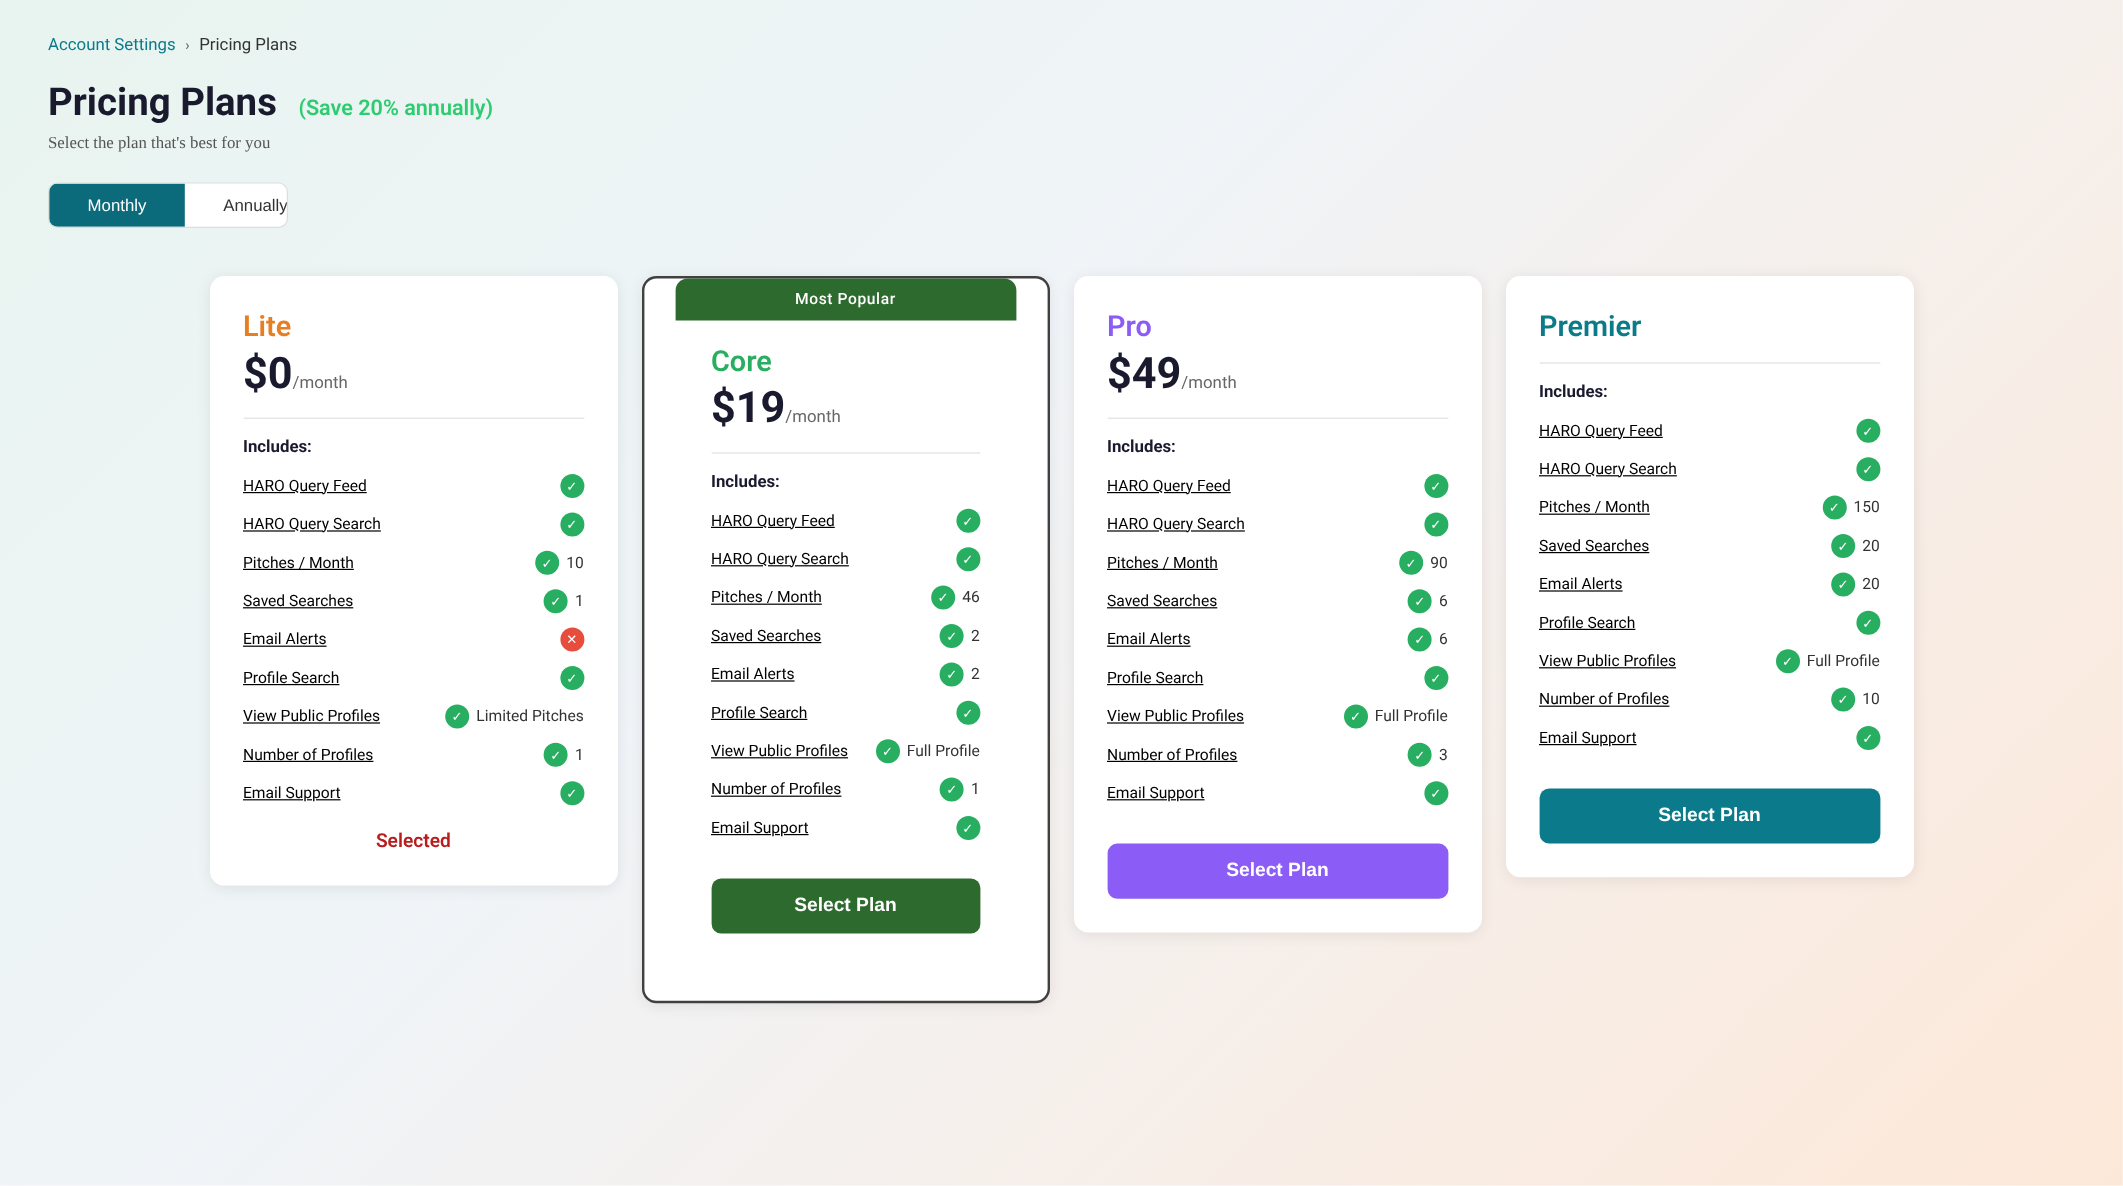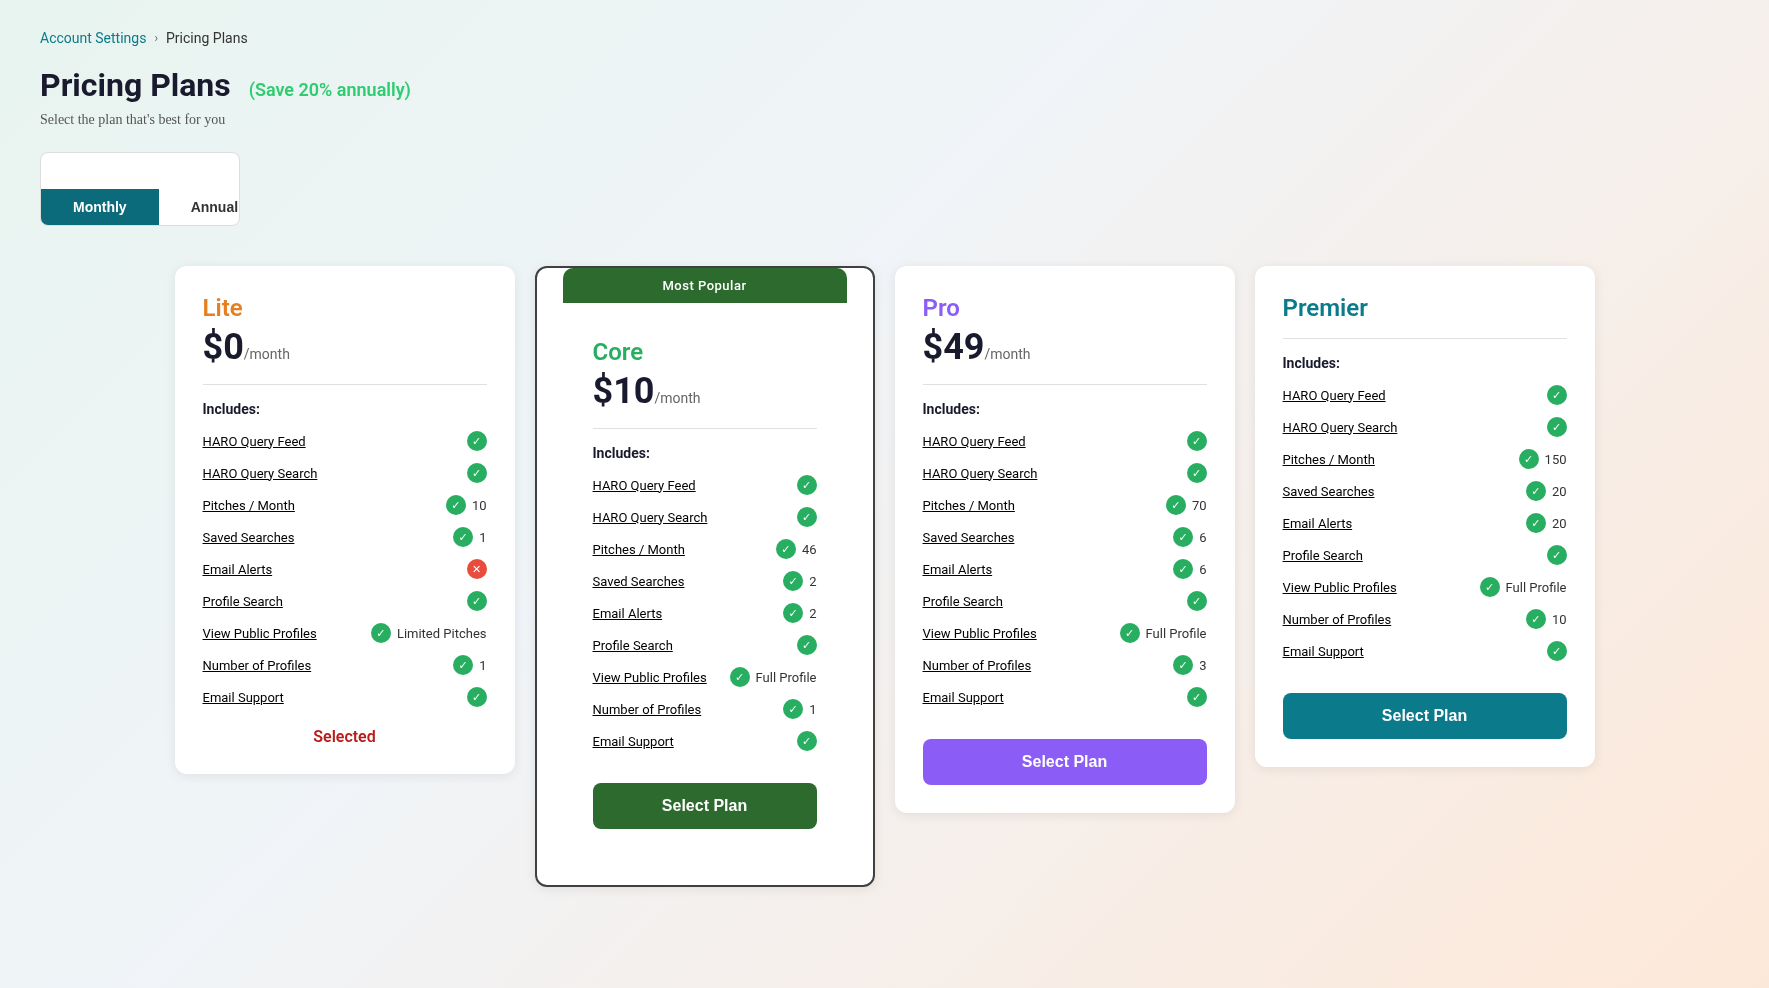--- a/index.html
+++ b/index.html
@@ -62,10 +62,9 @@
       background: transparent;
       cursor: pointer;
       font-size: 14px;
-      font-weight: 700;
+      font-weight: 400;
       color: #333;
       transition: background 0.2s;
-      margin-top: 36px;
     }
     .toggle-btn.active {
       background: #0b6b7a;

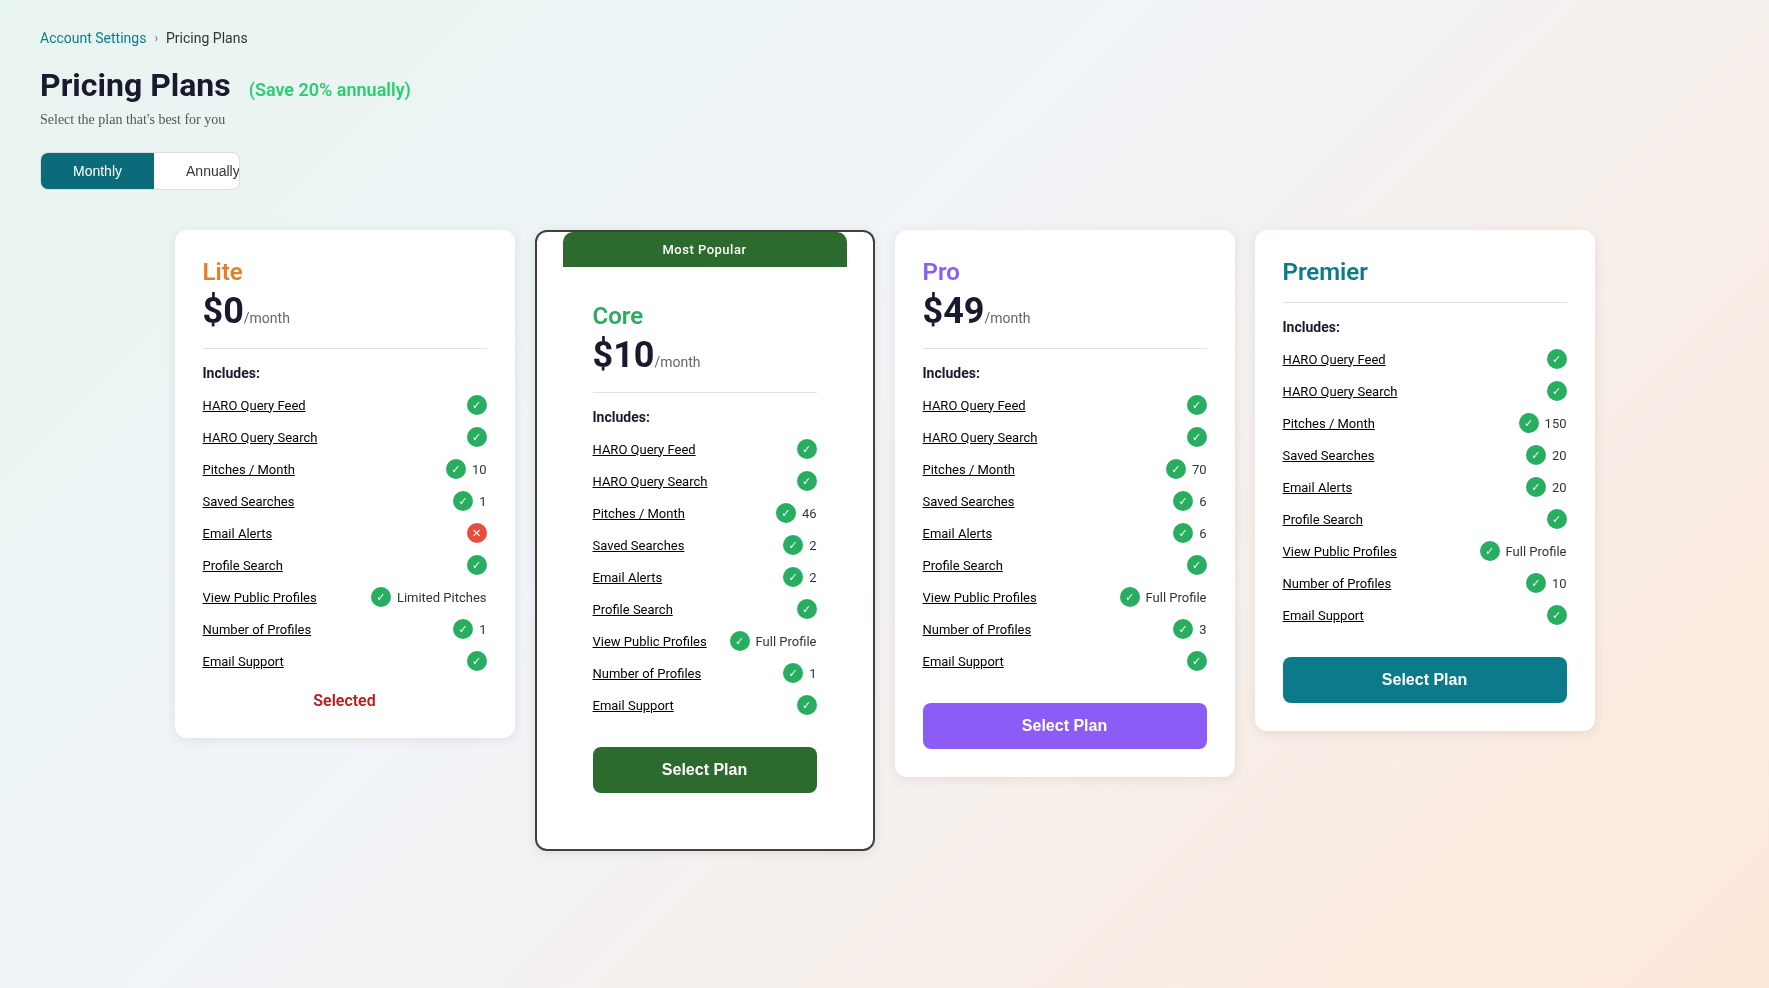--- a/index.html
+++ b/index.html
@@ -101,7 +101,7 @@
       letter-spacing: 0.5px;
     }
     .featured-content {
-      padding: 35px 28px 28px;
+      padding: 20px 28px 28px;
     }
     .plan-name {
       font-size: 24px;

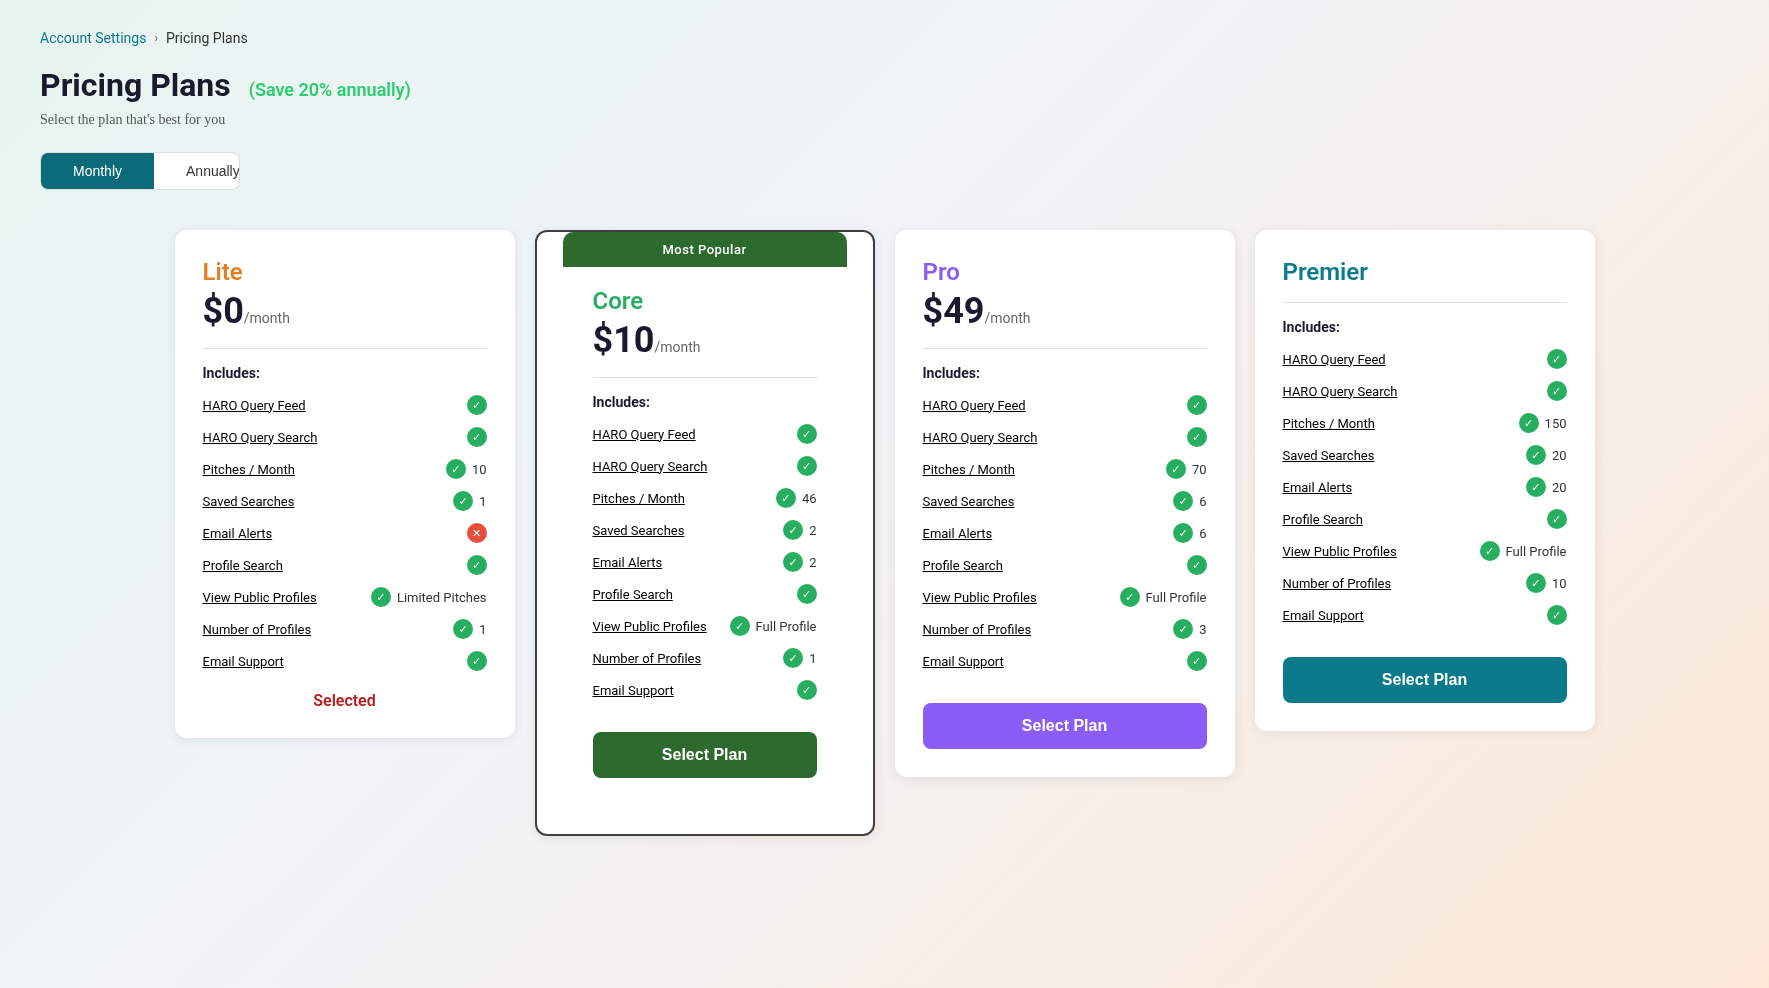--- a/index.html
+++ b/index.html
@@ -298,7 +298,7 @@
     <div class="plan-card featured">
       <div class="most-popular-banner">Most Popular</div>
       <div class="featured-content"><div class="plan-name core">Core</div><div class="plan-price">
-    <span class="amount">$10</span><span class="period">/month</span>
+    <span class="amount">$19</span><span class="period">/month</span>
   </div><hr class="divider"><div class="includes-label">Includes:</div><div class="feature-row">
       <span class="feature-name">HARO Query Feed</span>
       <span class="feature-right">

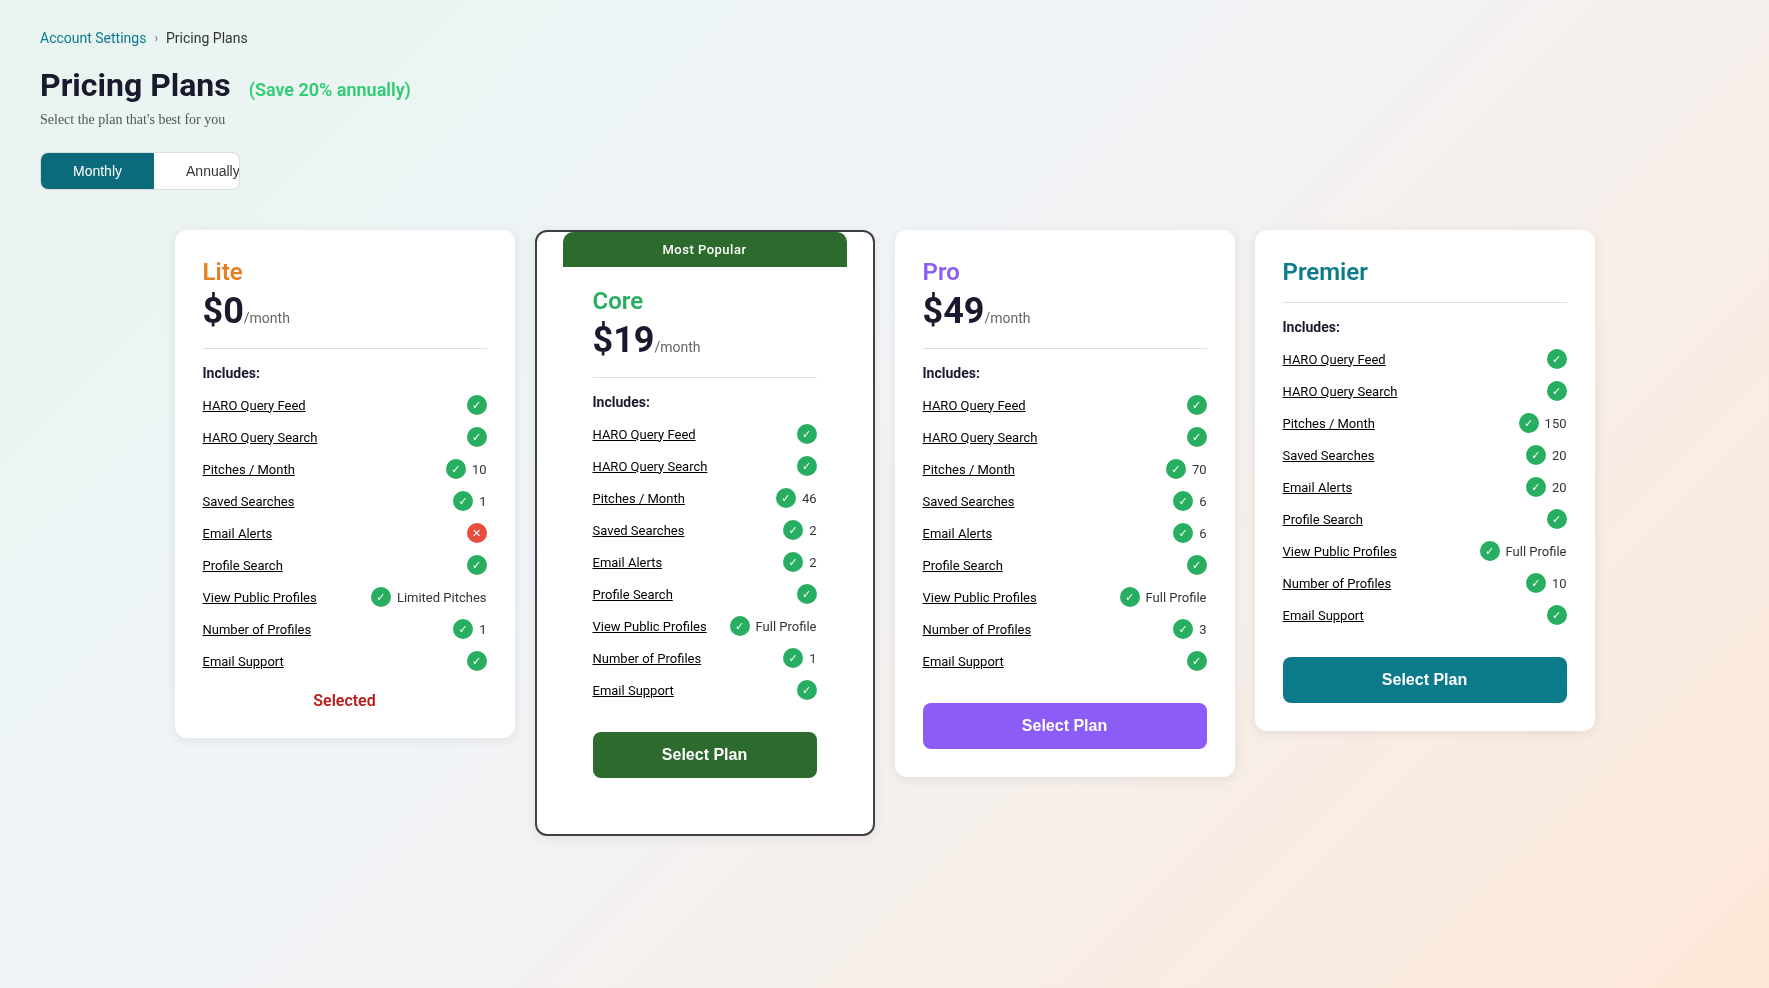--- a/index.html
+++ b/index.html
@@ -373,7 +373,7 @@
       <span class="feature-name">Pitches / Month</span>
       <span class="feature-right">
         <span class="check-green">✓</span>
-        <span class="feature-value">70</span>
+        <span class="feature-value">90</span>
       </span>
     </div><div class="feature-row">
       <span class="feature-name">Saved Searches</span>

